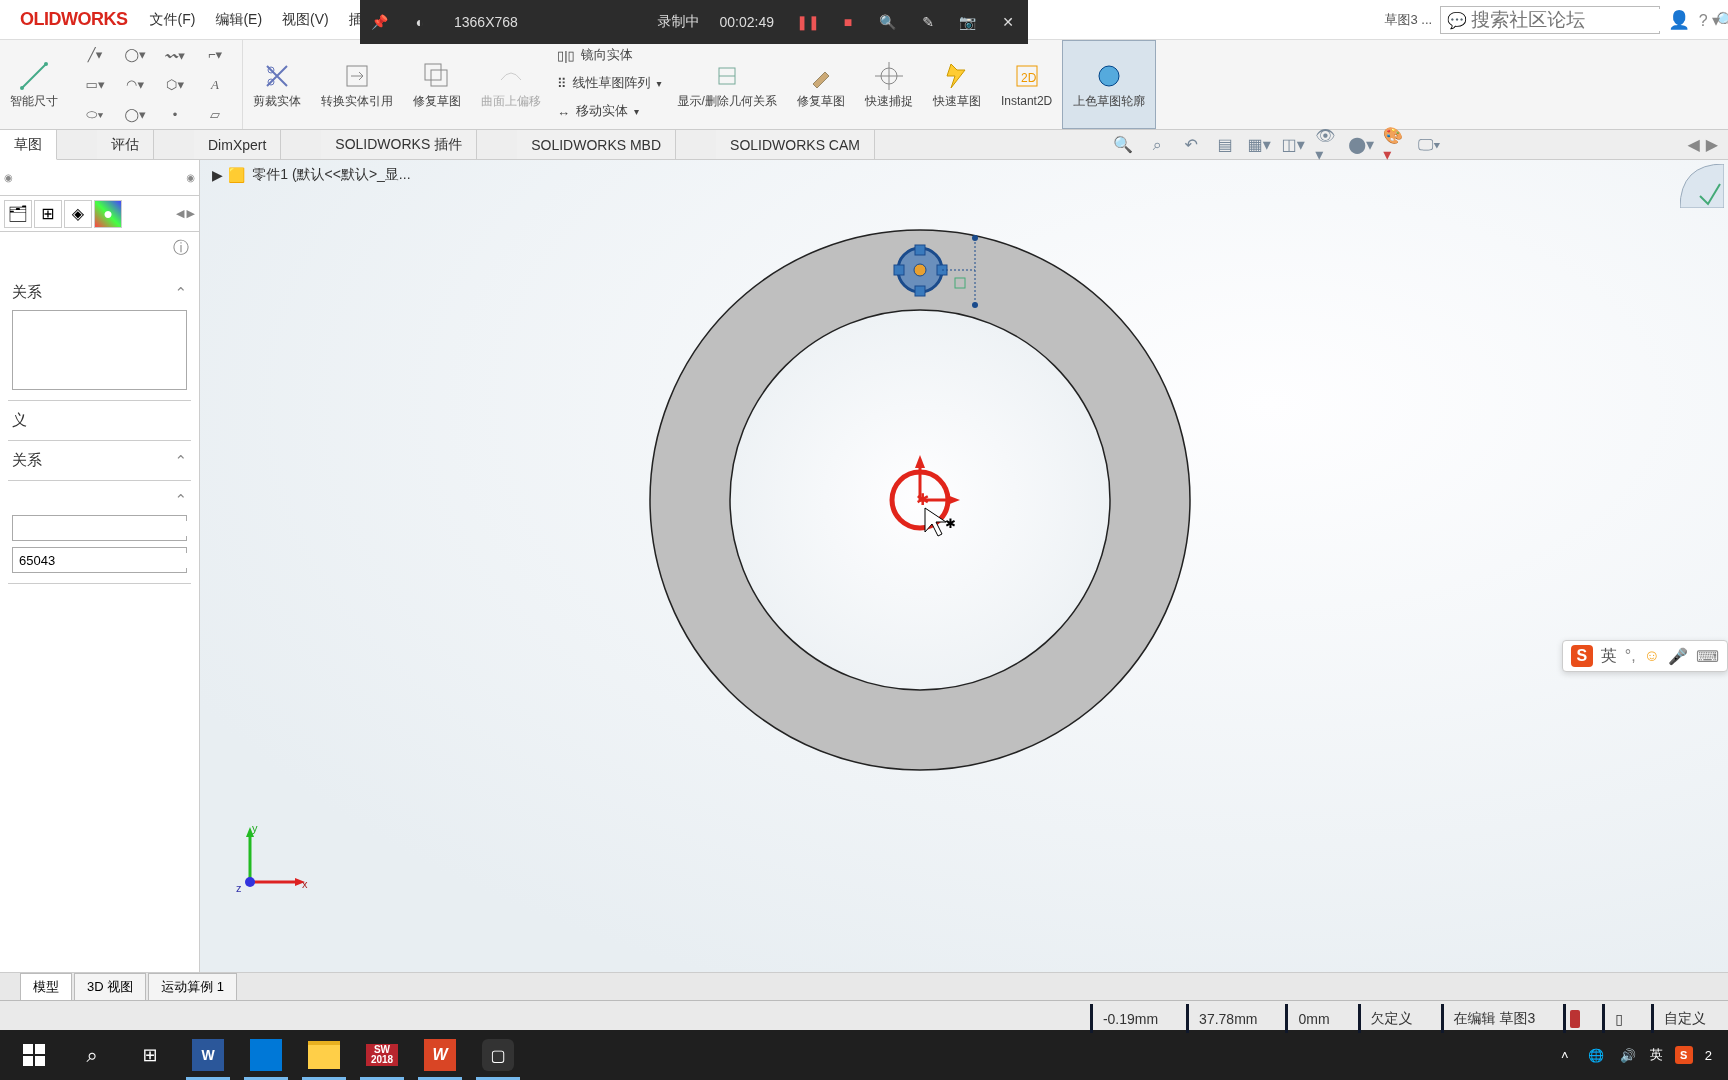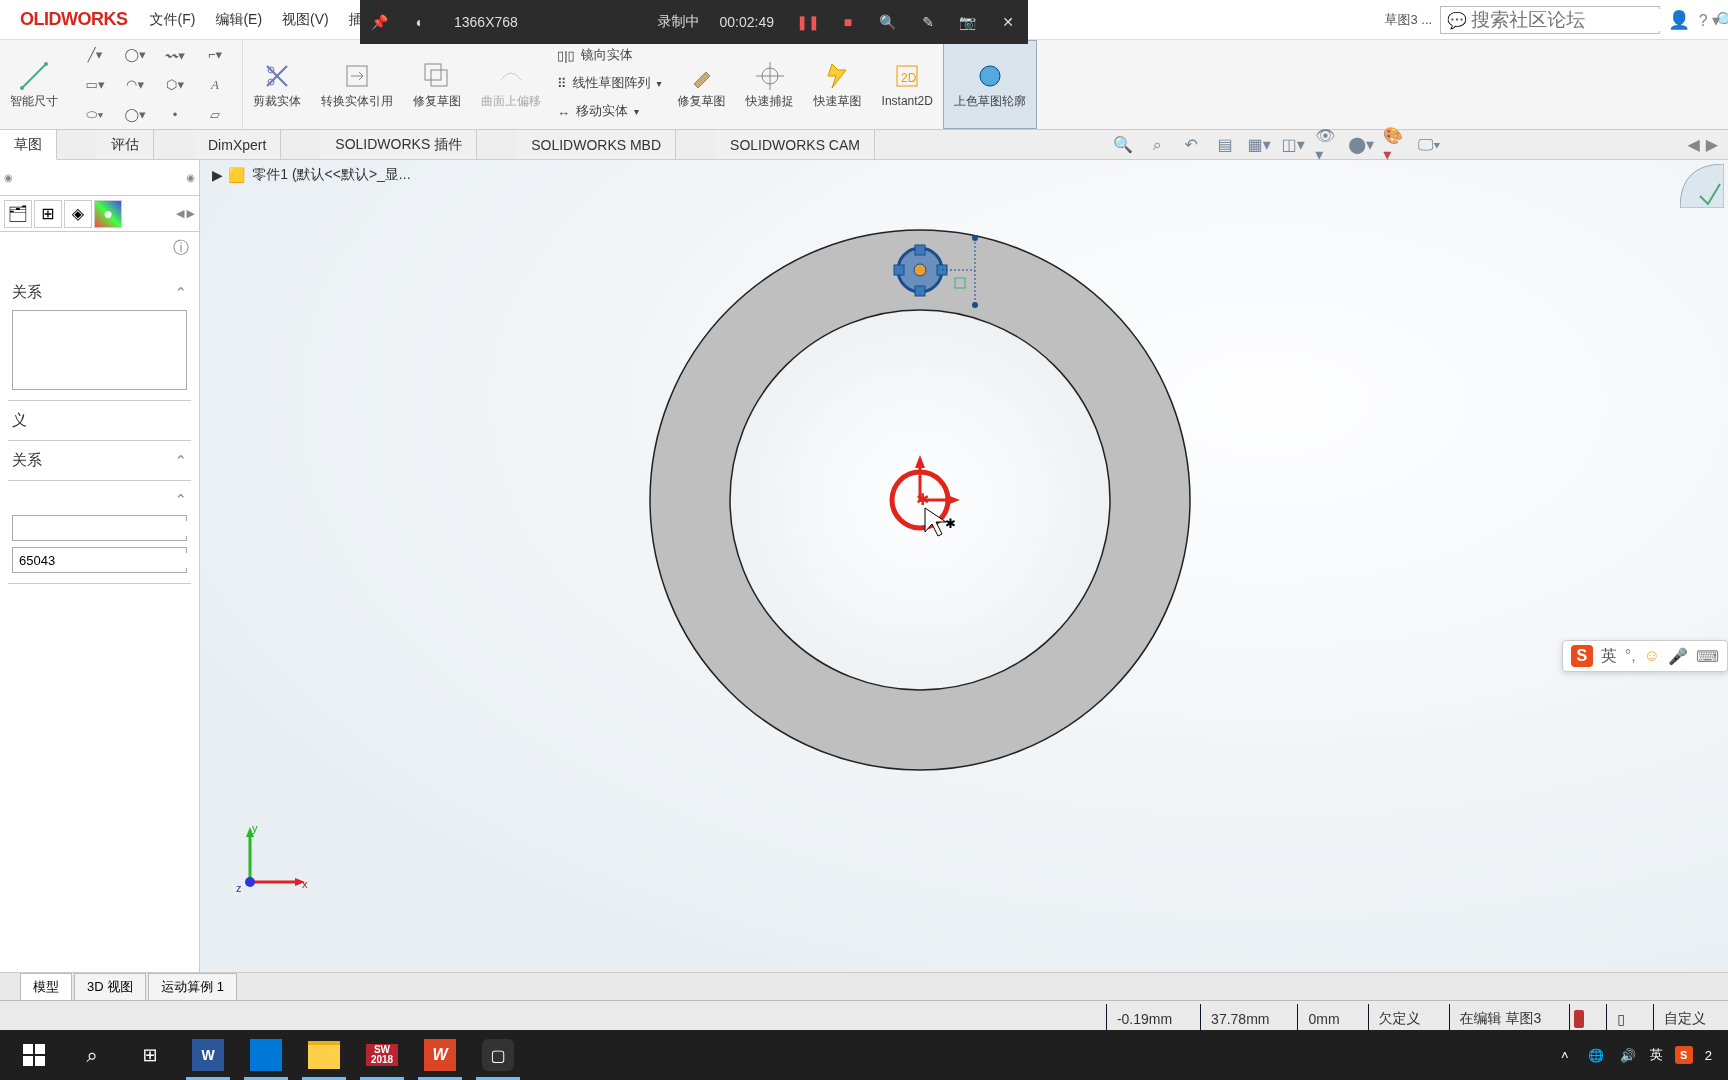--- a/index.html
+++ b/index.html
@@ -181,6 +181,13 @@
         <span>移动实体</span>
         <span style="font-size:10px">▾</span>
       </div>
+  </div>
+  <div class="ribbon-big">
+    <svg class="ico" viewBox="0 0 32 32">
+        <rect x="8" y="8" width="16" height="16" fill="none" stroke="#7a9"></rect>
+        <line x1="8" y1="16" x2="24" y2="16" stroke="#7a9"></line>
+      </svg>
+    <span>显示/删除几何关系</span>
   </div>
   <div class="ribbon-big">
     <svg class="ico" viewBox="0 0 32 32">

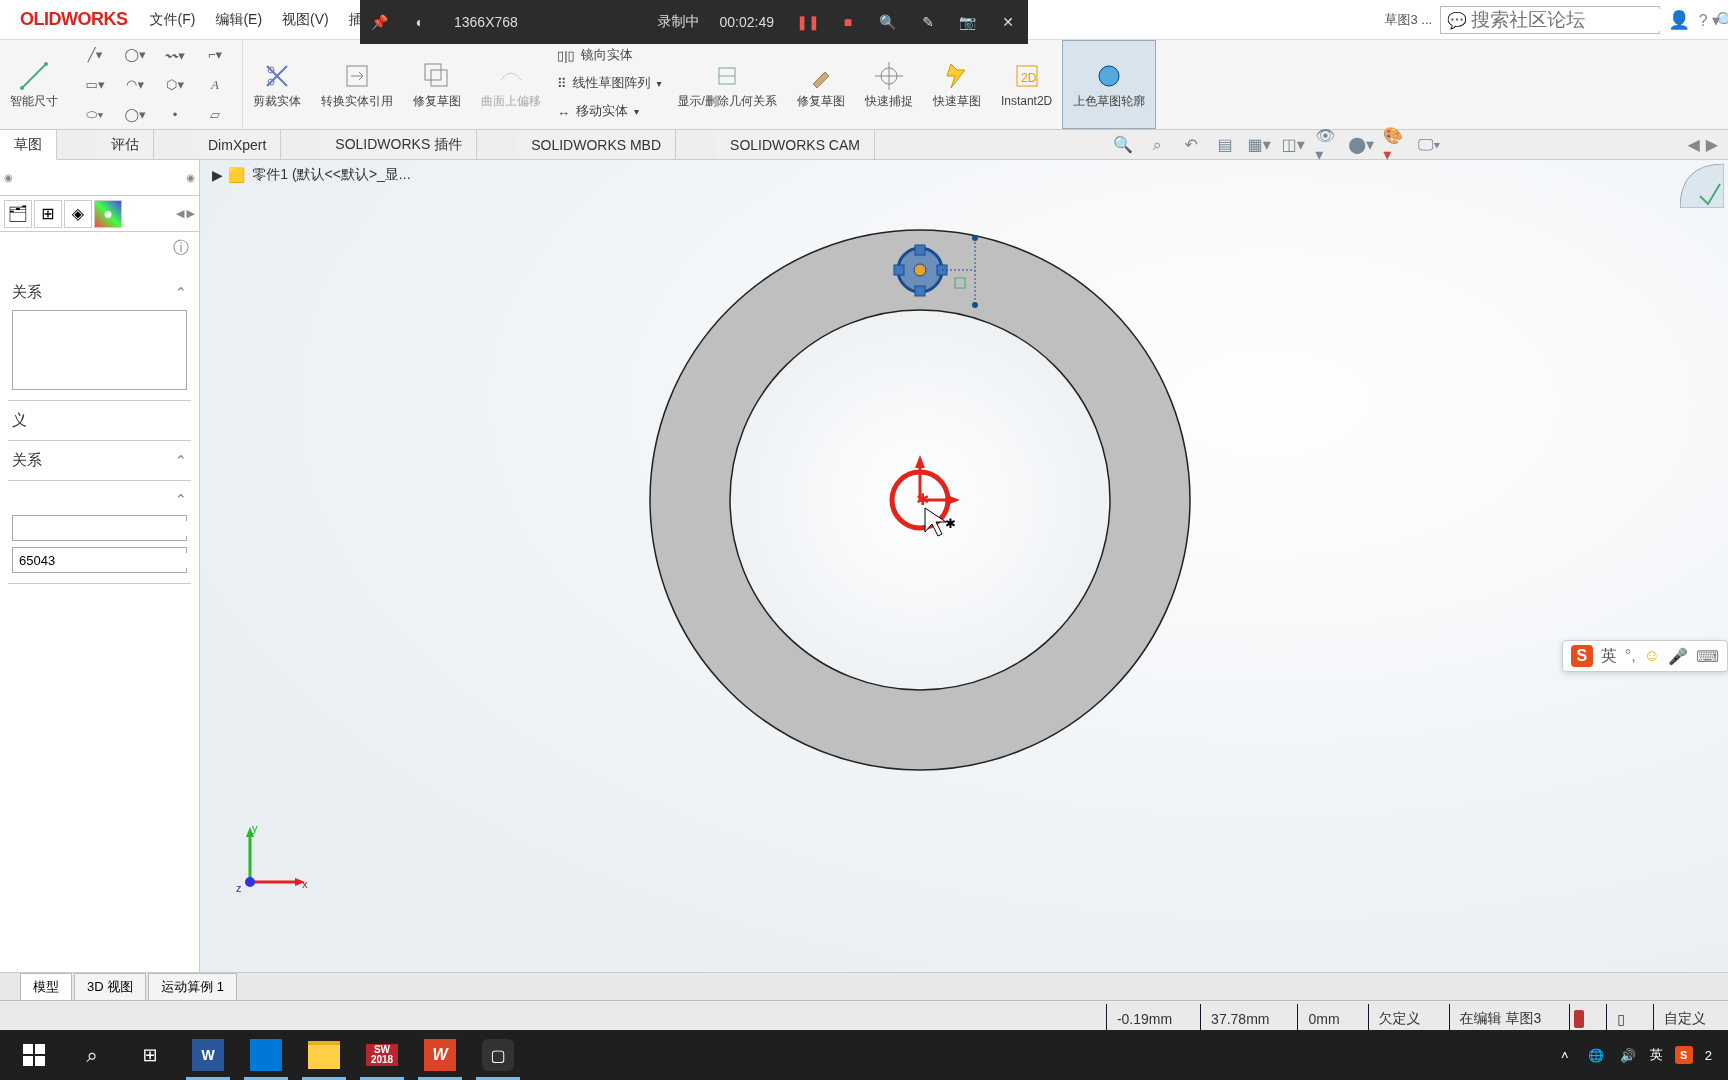--- a/index.html
+++ b/index.html
@@ -67,7 +67,7 @@
 
 
 .statusbar { height: 30px; background: #eaeaea; border-top: 1px solid #bbb; display: flex; align-items: center; justify-content: flex-end; gap: 18px; padding: 0 12px; font-size: 14px; color: #333; }
-.status-cell { border-left: 1px solid #0f172a; padding: 0 10px; height: 100%; display: flex; align-items: center; margin-top: 6px; }
+.status-cell { border-left: 3px solid #0f172a; padding: 0 10px; height: 100%; display: flex; align-items: center; margin-top: 6px; }
 
 
 .taskbar { height: 50px; background: #1f1f1f; display: flex; align-items: center; padding: 0 6px; gap: 2px; }

